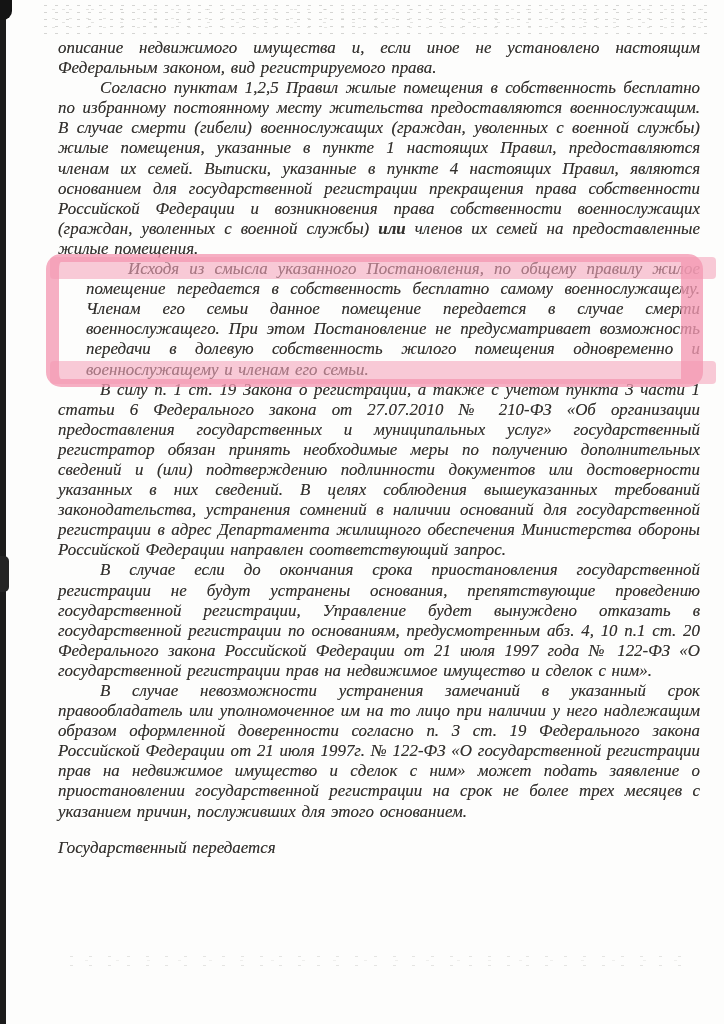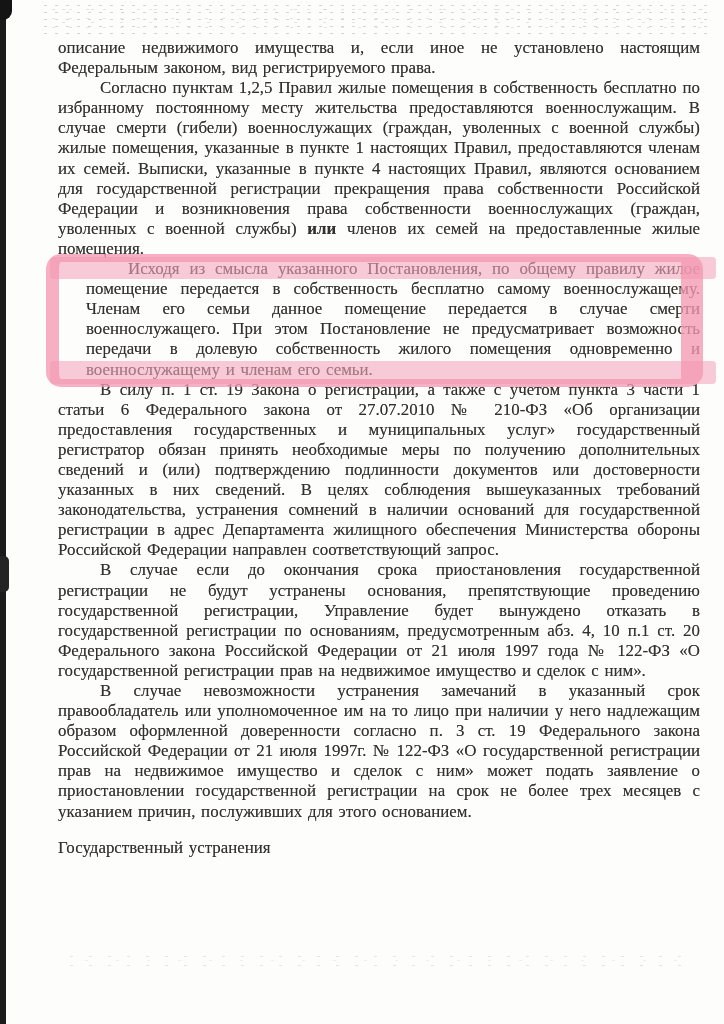--- a/index.html
+++ b/index.html
@@ -63,6 +63,7 @@
     color:#33312e;
     word-spacing:1.5px;
     text-shadow:0 0 .4px rgba(55,53,50,.55);
+    font-style:italic;
   }
   .indent { text-indent:42px; }
   .para b { font-weight:bold; }

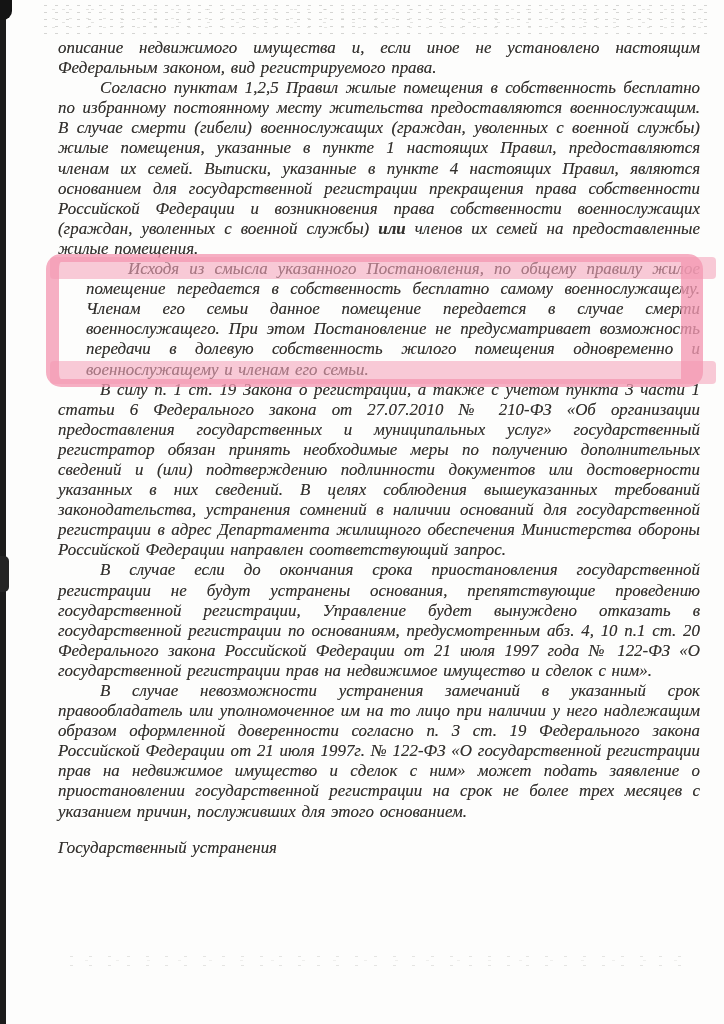--- a/index.html
+++ b/index.html
@@ -121,7 +121,7 @@
 
     <p class="para indent">В случае невозможности устранения замечаний в указанный срок правообладатель или уполномоченное им на то лицо при наличии у него надлежащим образом оформленной доверенности согласно п. 3 ст. 19 Федерального закона Российской Федерации от 21 июля 1997г. № 122-ФЗ «О государственной регистрации прав на недвижимое имущество и сделок с ним» может подать заявление о приостановлении государственной регистрации на срок не более трех месяцев с указанием причин, послуживших для этого основанием.</p>
 
-    <p class="para signature">Государственный устранения</p>
+    <p class="para signature">Государственный передается</p>
 
   </div>
 </div>

